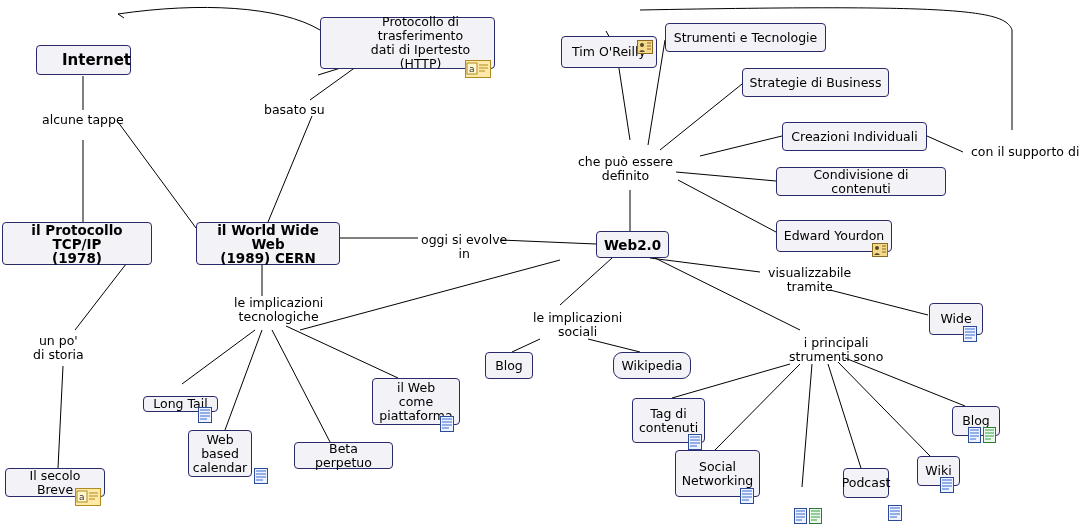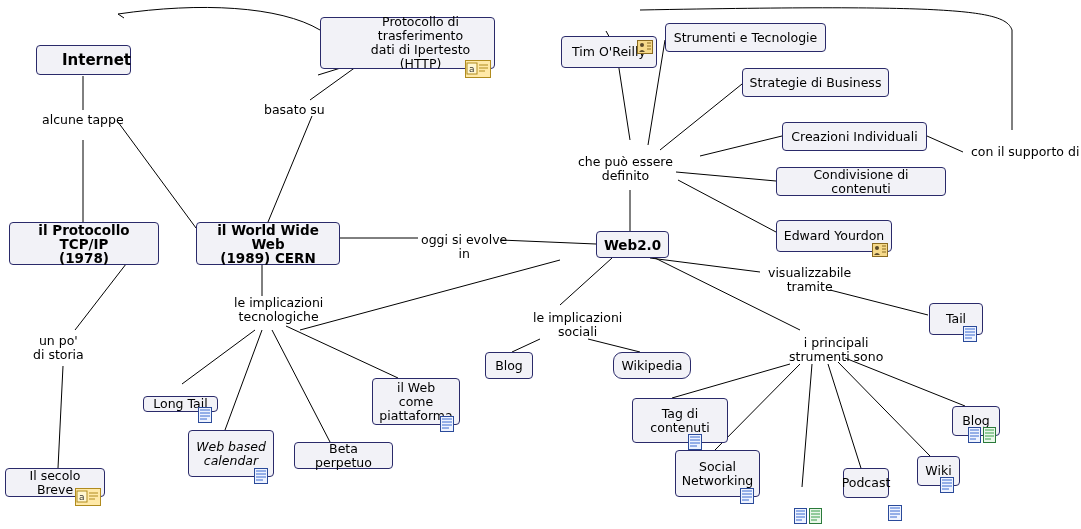--- a/index.html
+++ b/index.html
@@ -125,7 +125,7 @@
           <path d="M10 3 h4 M10 6 h4 M10 9 h4" stroke="#8a6a20" stroke-width="1"></path>
         </svg>
       </div>
-      <div class="node mid" style="left: 9px; top: 222px; width: 150px; height: 43px;">il Protocollo TCP/IP
+      <div class="node mid" style="left: 2px; top: 222px; width: 150px; height: 43px;">il Protocollo TCP/IP
 (1978)</div>
       <div class="node mid" style="left: 196px; top: 222px; width: 144px; height: 43px;">il World Wide Web
 (1989) CERN</div>

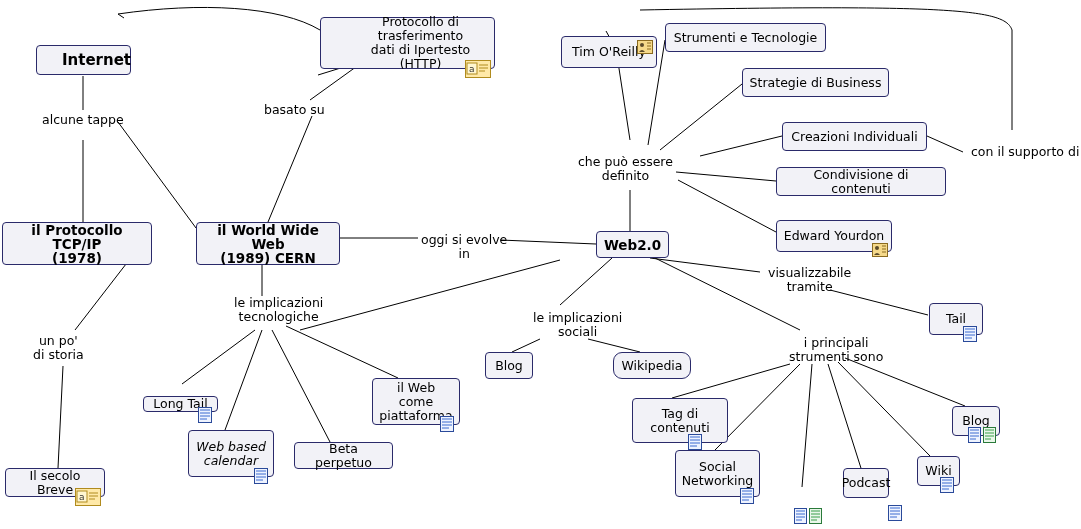--- a/index.html
+++ b/index.html
@@ -130,7 +130,7 @@
       <div class="node mid" style="left: 196px; top: 222px; width: 144px; height: 43px;">il World Wide Web
 (1989) CERN</div>
       <div class="node mid" style="left: 596px; top: 231px; width: 73px; height: 27px;">Web2.0</div>
-      <div class="node" style="left: 929px; top: 303px; width: 54px; height: 32px;">Tail</div>
+      <div class="node" style="left: 929px; top: 303px; width: 54px; height: 32px;">Wide</div>
       <div class="ico" style="left: 963px; top: 326px; width: 16px;">
         <svg width="14" height="16" viewBox="0 0 14 16">
           <rect x="0.5" y="0.5" width="13" height="15" fill="#eef3ff" stroke="#2a4a9a"></rect>

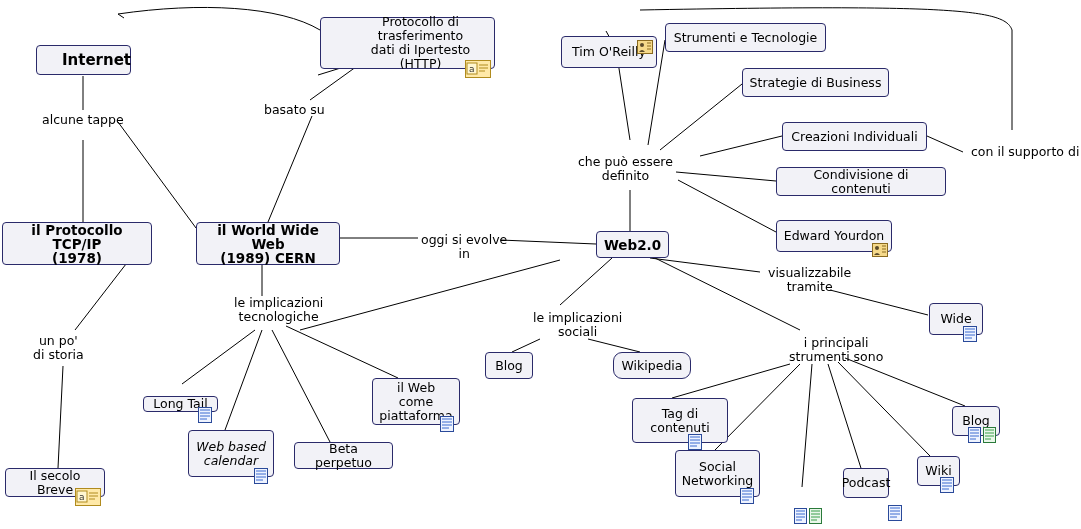--- a/index.html
+++ b/index.html
@@ -163,7 +163,7 @@
         </svg>
       </div>
       <div class="node" style="left: 294px; top: 442px; width: 99px; height: 27px;">Beta perpetuo</div>
-      <div class="node" style="left: 632px; top: 398px; width: 96px; height: 45px;">Tag di
+      <div class="node" style="left: 632px; top: 398px; width: 73px; height: 45px;">Tag di
 contenuti</div>
       <div class="ico" style="left: 688px; top: 434px; width: 16px;">
         <svg width="14" height="16" viewBox="0 0 14 16">

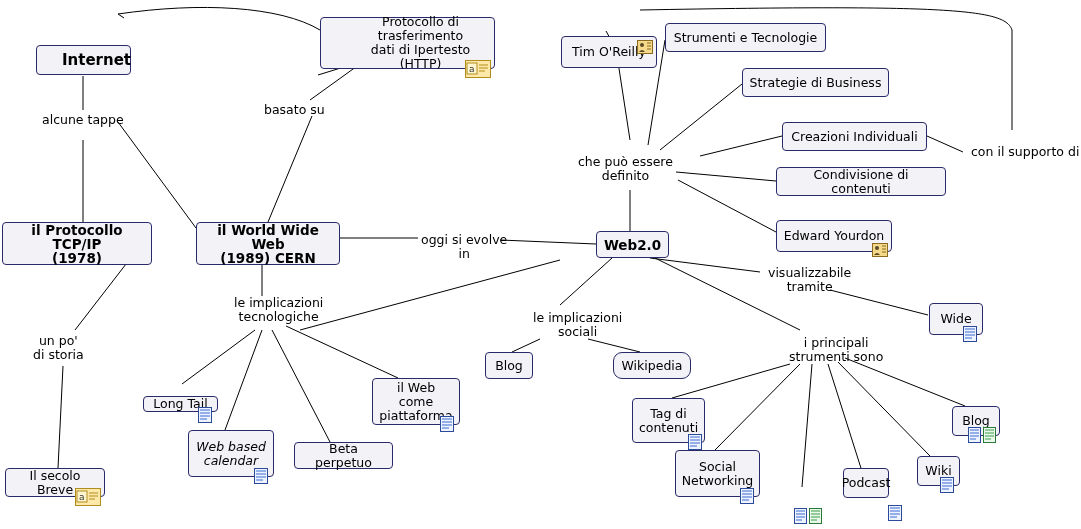--- a/index.html
+++ b/index.html
@@ -154,7 +154,7 @@
           <path d="M2 3 h10 M2 6 h10 M2 9 h10 M2 12 h7" stroke="#3a6ad0" stroke-width="1"></path>
         </svg>
       </div>
-      <div class="node" style="left: 188px; top: 430px; width: 86px; height: 47px; font-style: italic;">Web based
+      <div class="node" style="left: 188px; top: 430px; width: 64px; height: 47px;">Web based
 calendar</div>
       <div class="ico" style="left: 254px; top: 468px; width: 16px;">
         <svg width="14" height="16" viewBox="0 0 14 16">

